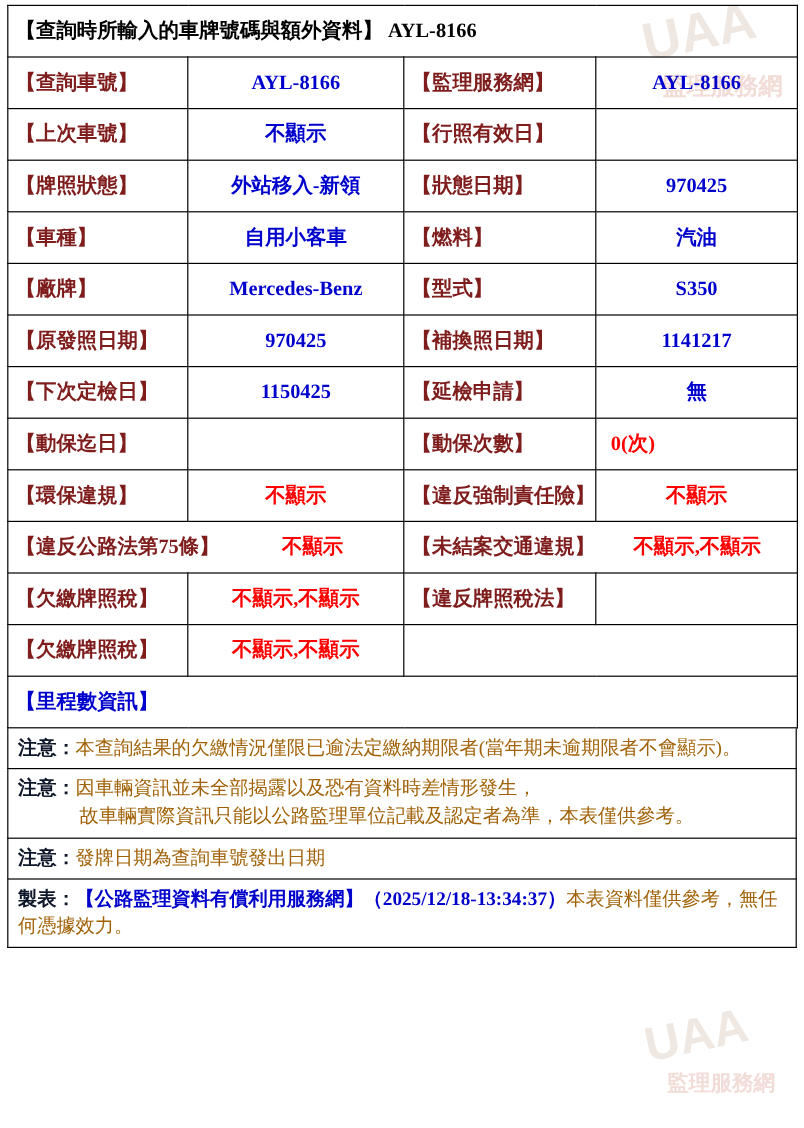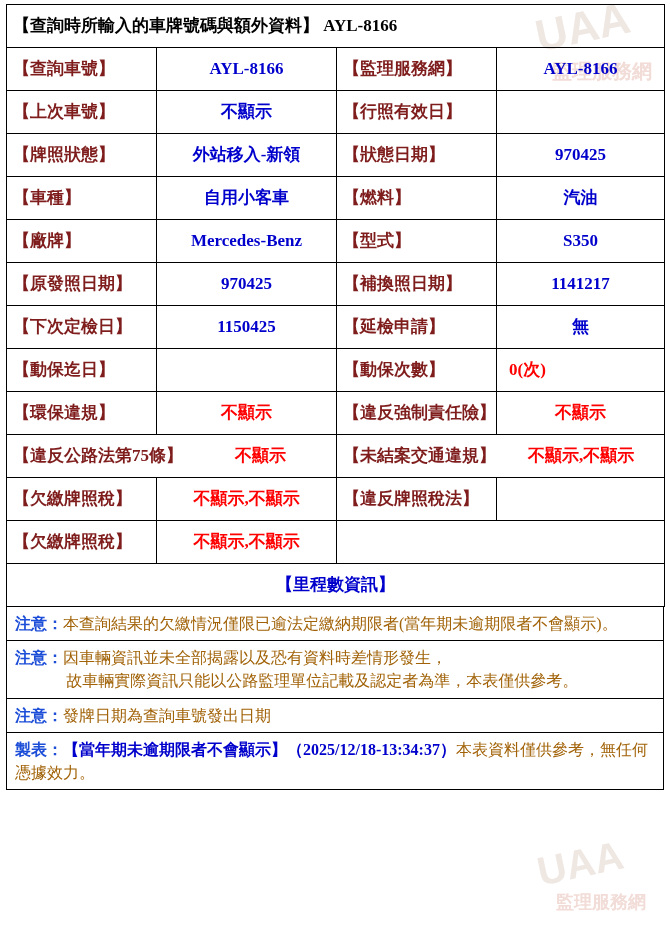--- a/index.html
+++ b/index.html
@@ -95,7 +95,6 @@
   .mileage td {
     color: #0000cc;
     font-weight: bold;
-    text-align: center;
   }
   table.notes {
     position: relative;

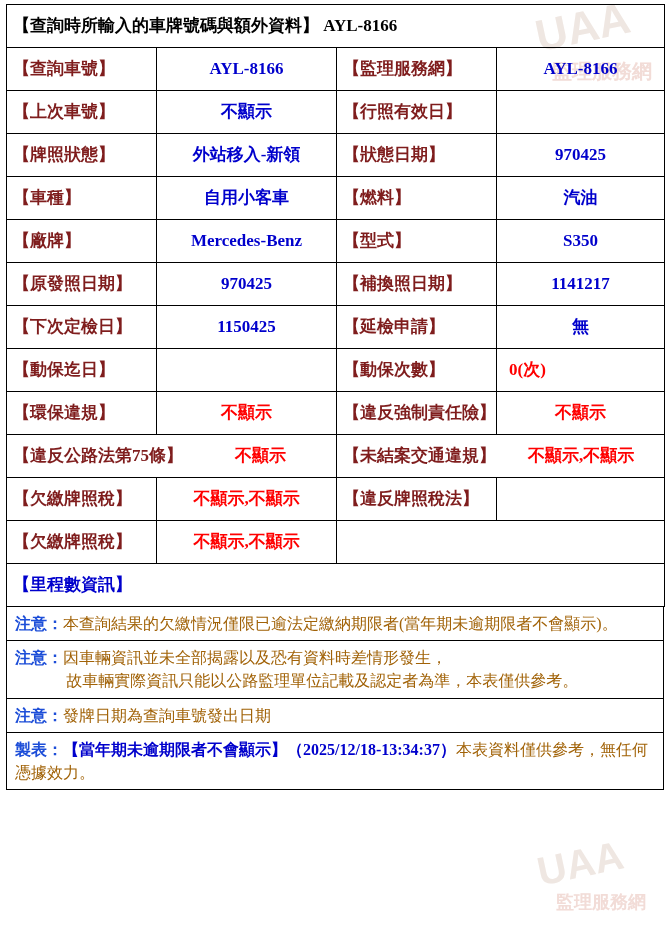--- a/index.html
+++ b/index.html
@@ -113,7 +113,7 @@
     vertical-align: top;
   }
   .note-head {
-    color: #1d4ed8;
+    color: #0f172a;
     font-weight: bold;
   }
   .note-body { color: #a16207; }

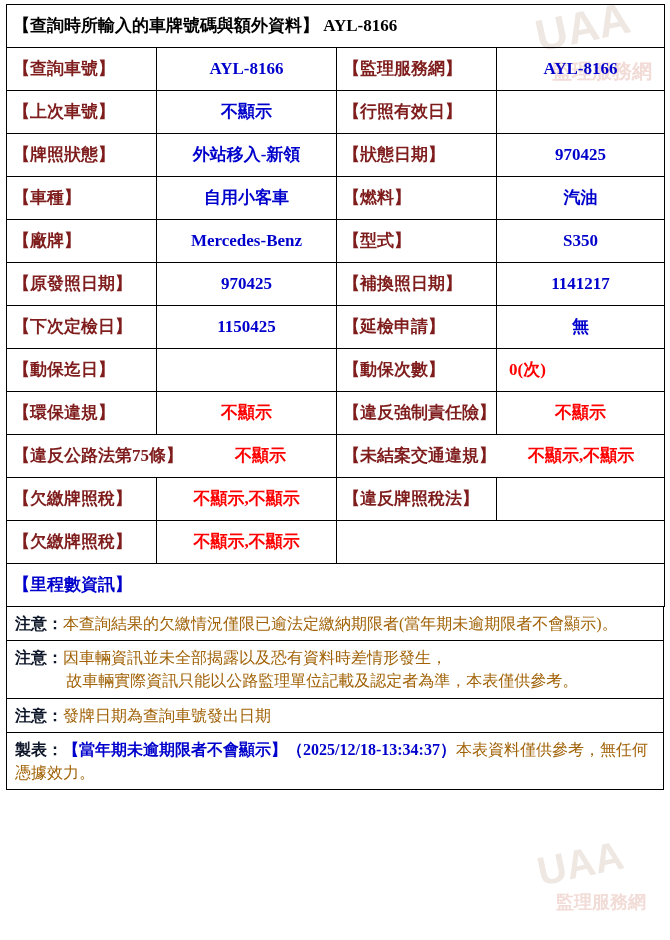--- a/index.html
+++ b/index.html
@@ -268,7 +268,7 @@
       </tr>
       <tr>
         <td>
-          <span class="note-head">製表：</span><span class="blue-link">【</span><span class="blue-link">當年期未逾期限者不會顯示</span><span class="blue-link">】</span><span class="blue-link">（2025/12/18-13:34:37）</span><span class="note-body">本表資料僅供參考，無任何憑據效力。</span>
+          <span class="note-head">製表：</span><span class="blue-link">【</span><span class="blue-link">公路監理資料有償利用服務網</span><span class="blue-link">】</span><span class="blue-link">（2025/12/18-13:34:37）</span><span class="note-body">本表資料僅供參考，無任何憑據效力。</span>
         </td>
       </tr>
     </tbody>

